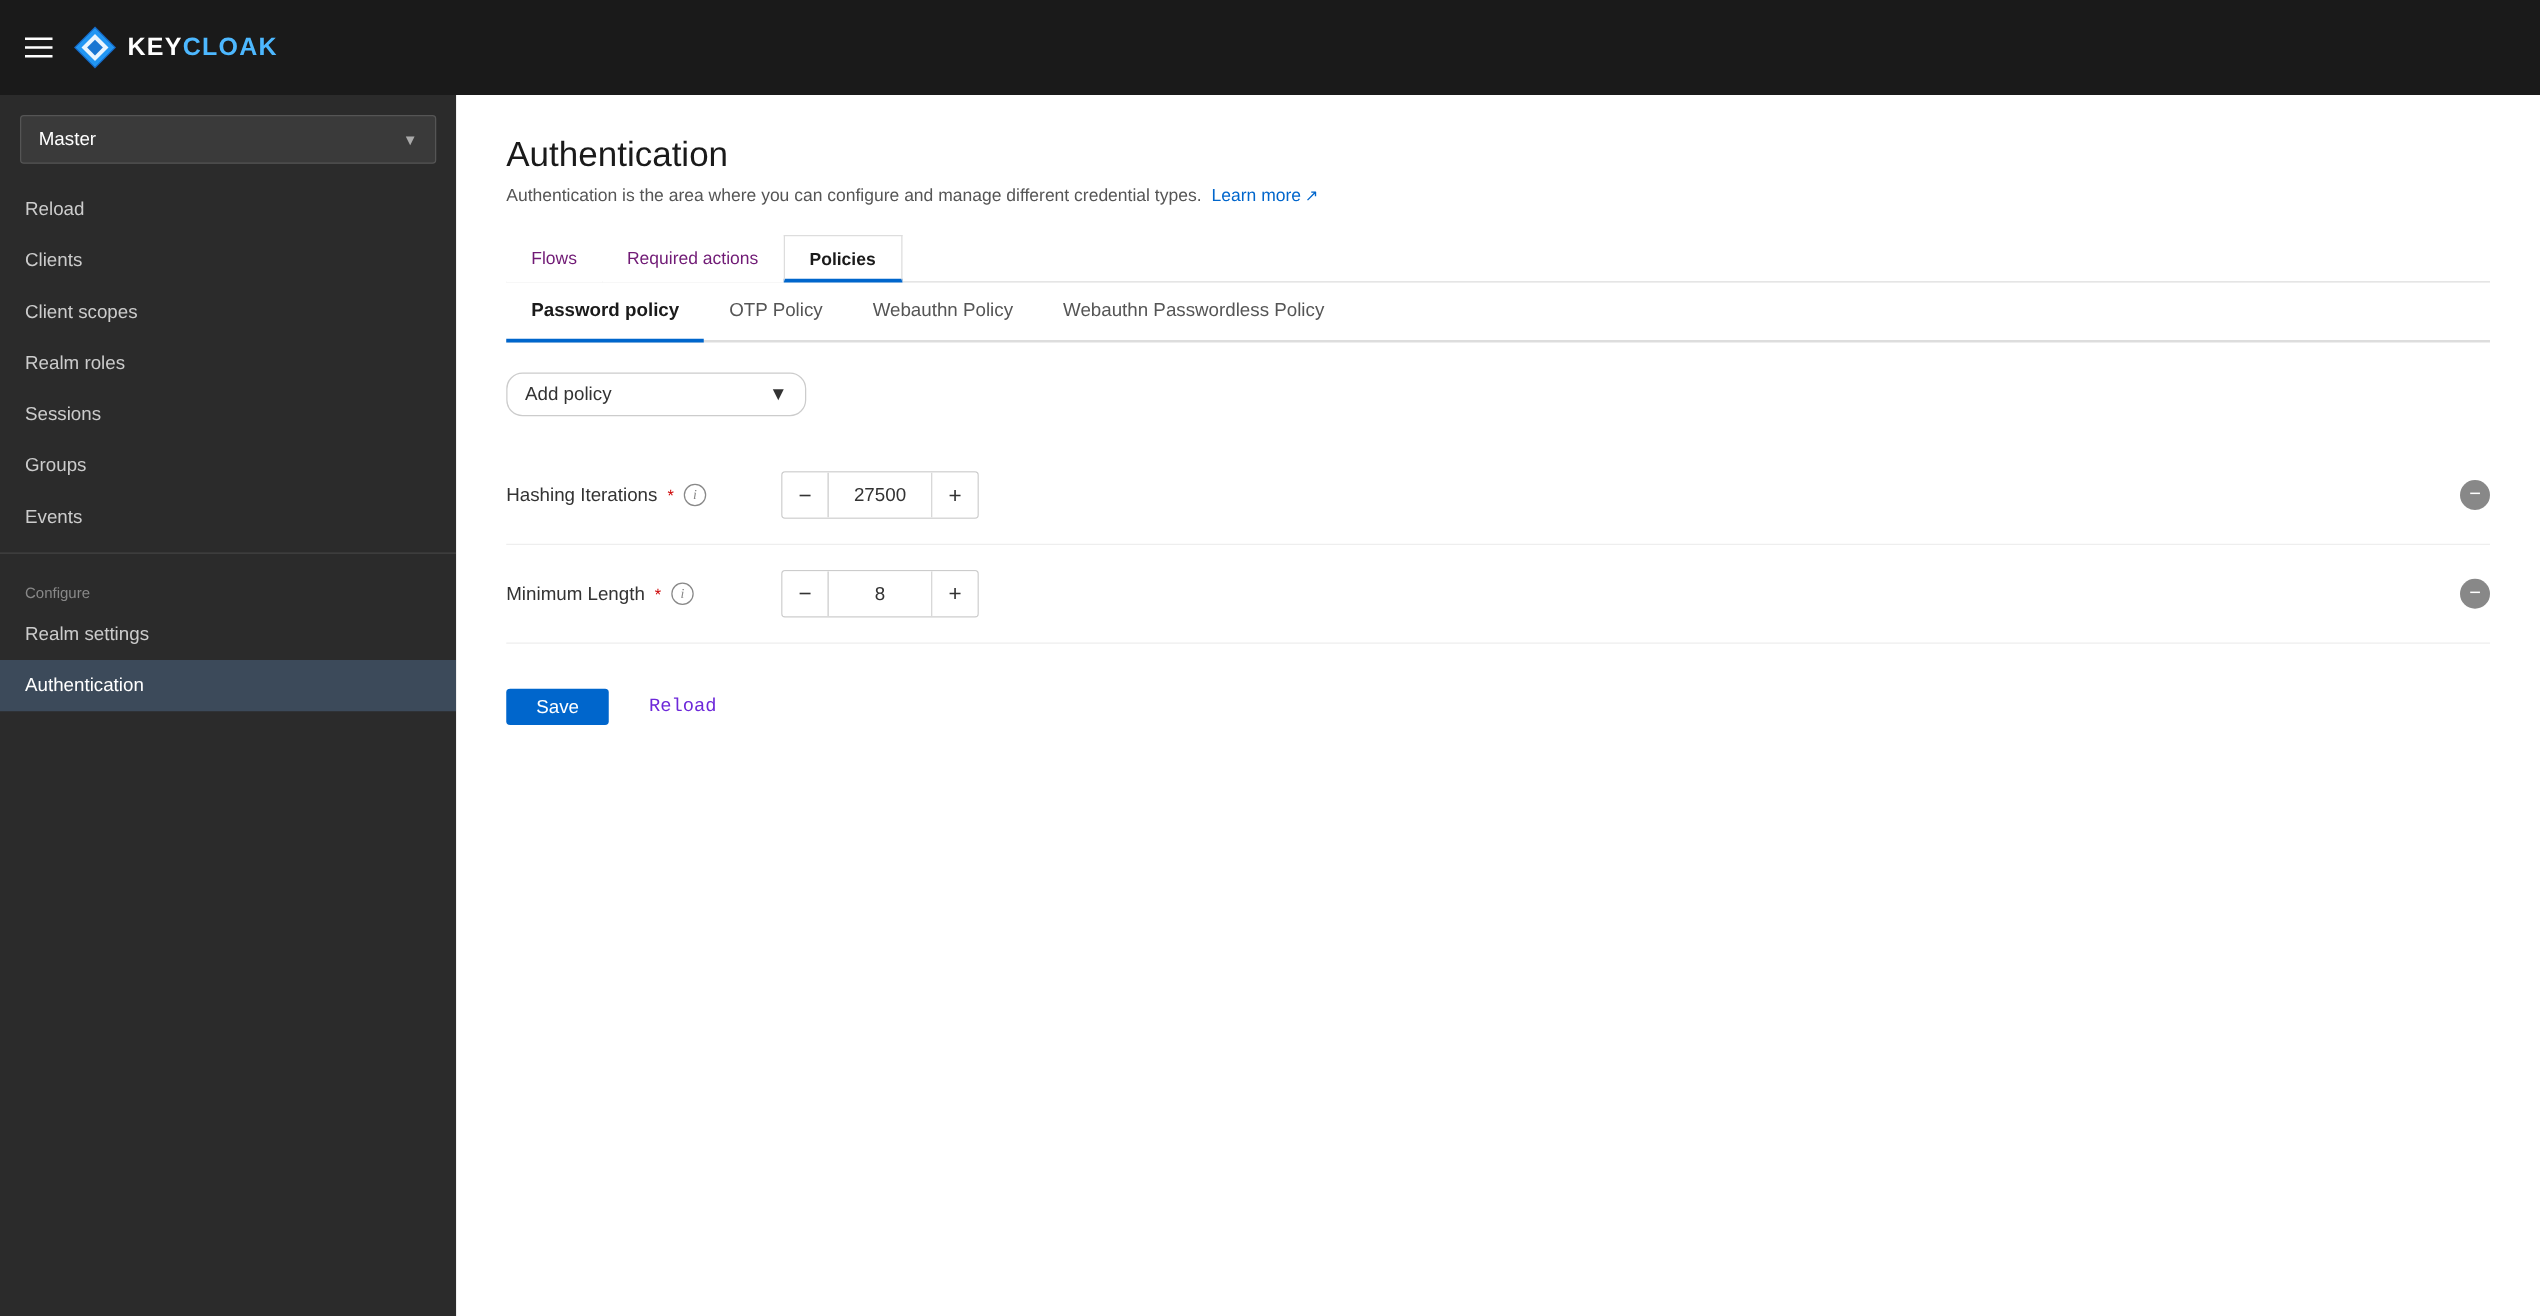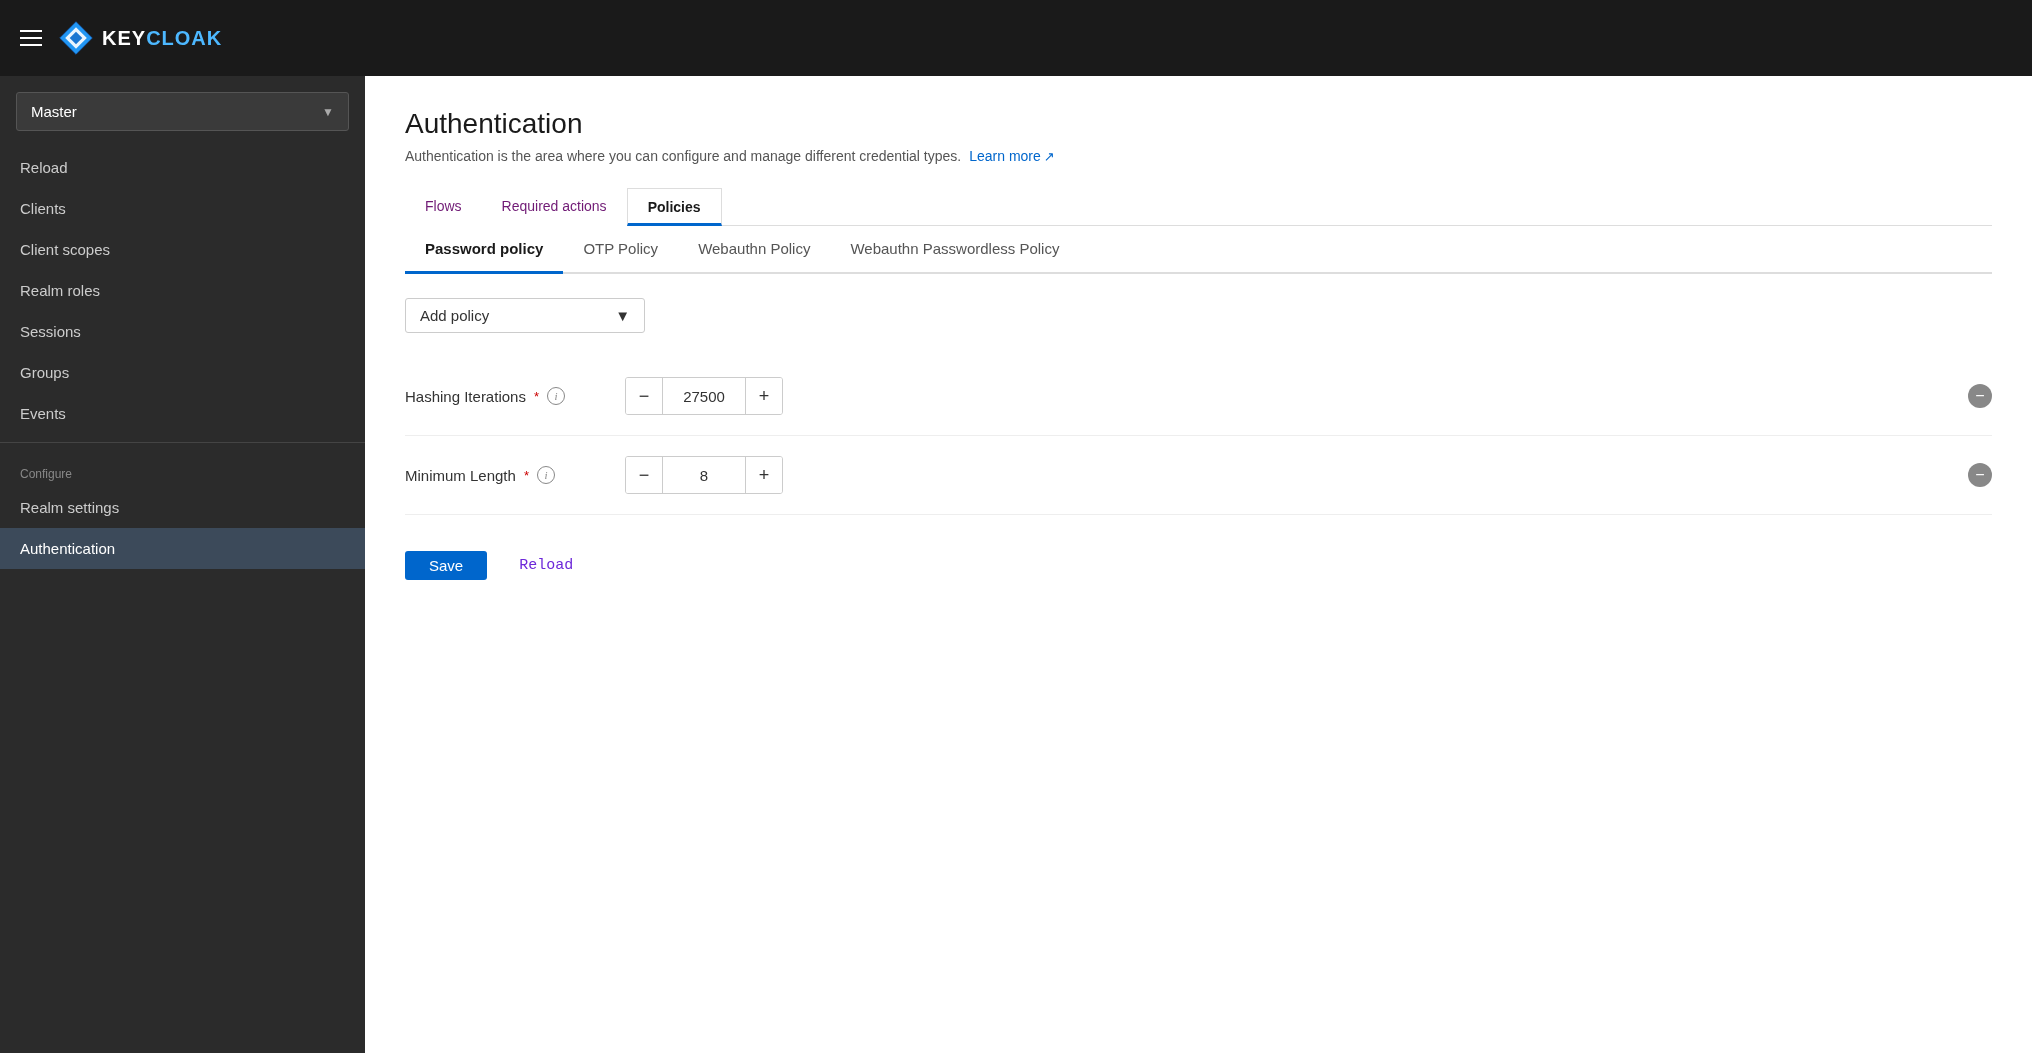--- a/index.html
+++ b/index.html
@@ -176,7 +176,7 @@
       display: flex;
       align-items: flex-end;
       border: 1px solid #ccc;
-      border-radius: 3px;
+      border-radius: 13px;
       padding: 8px 14px;
       width: 240px;
       cursor: pointer;

